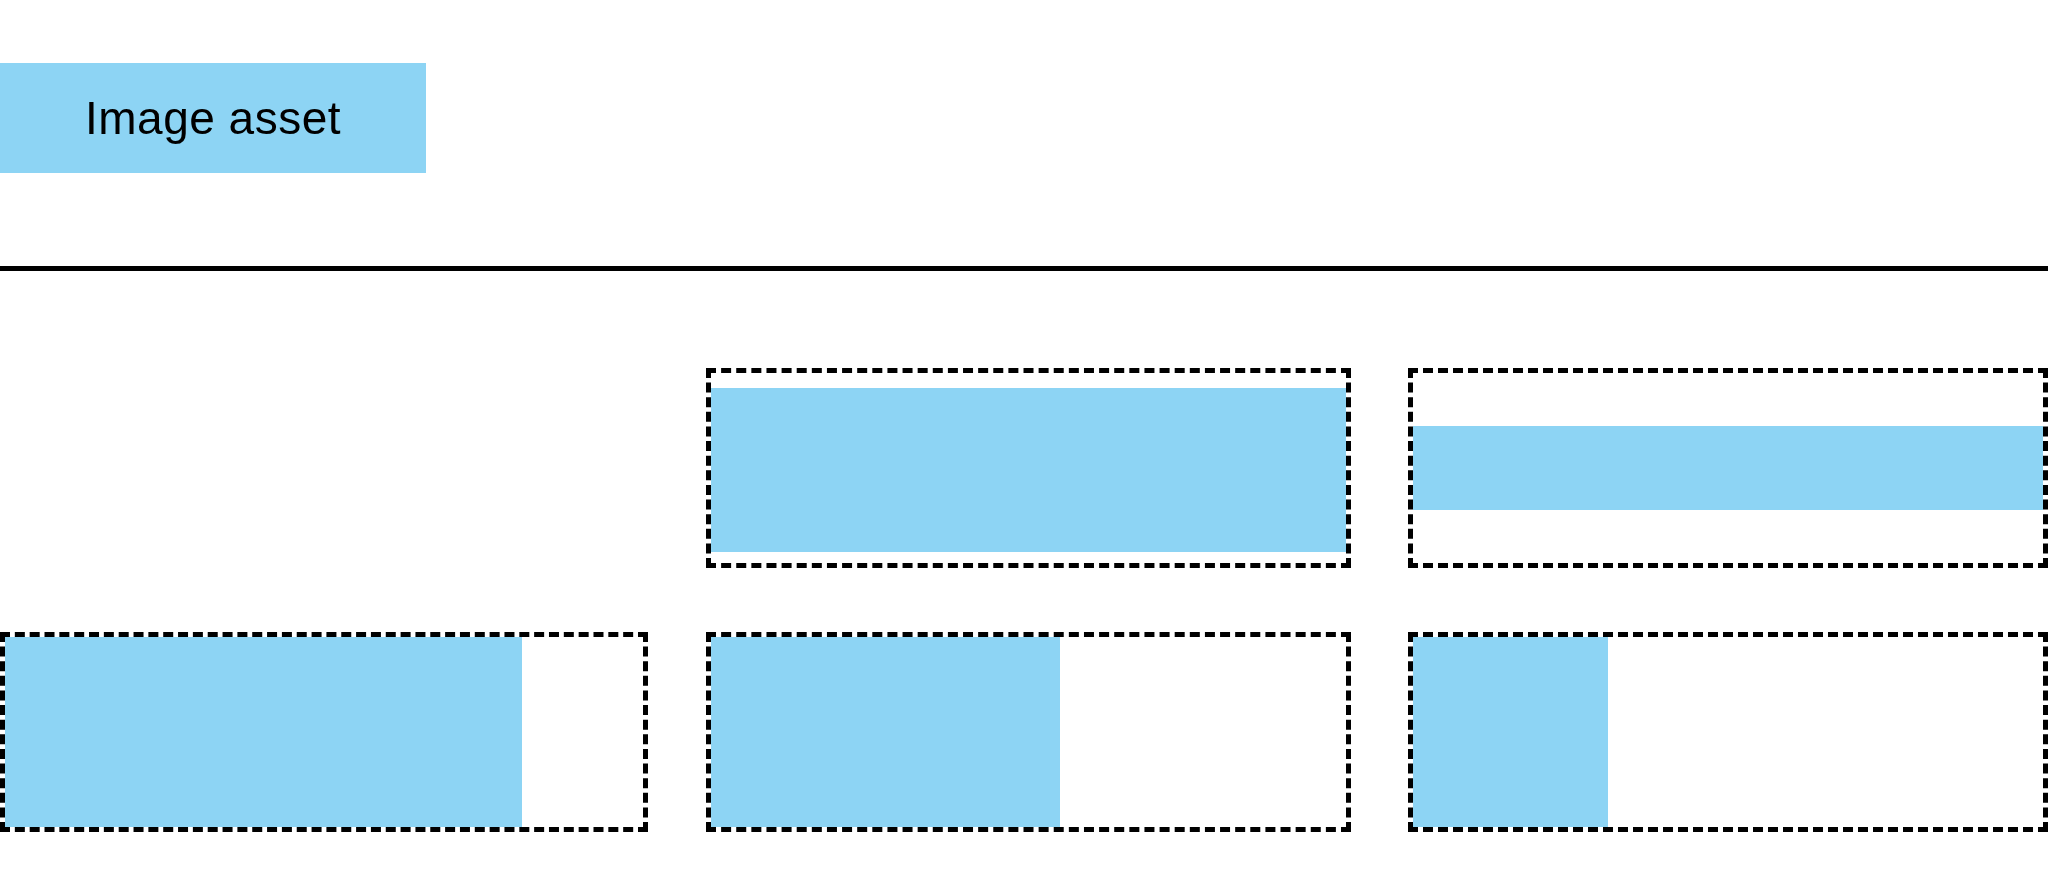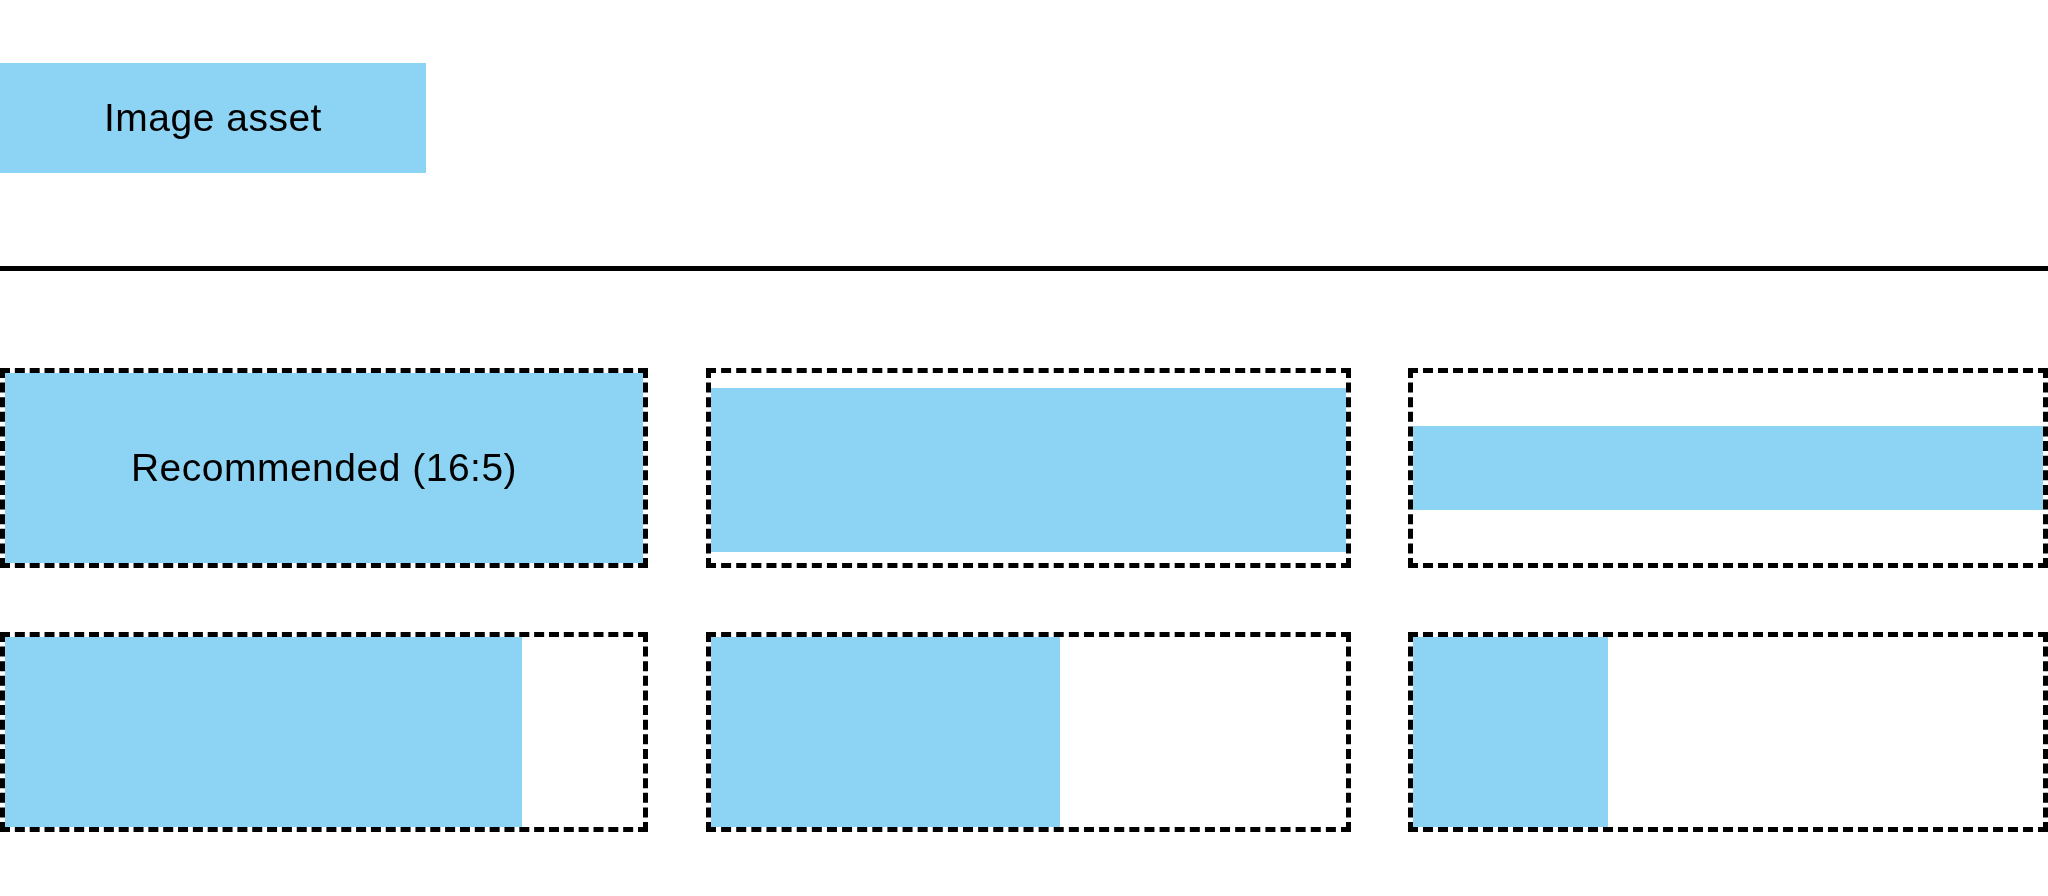--- a/index.html
+++ b/index.html
@@ -15,7 +15,7 @@
     background: #ffffff;
   }
   .label {
-    font-size: 39px;
+    font-size: 46px;
     color: #000000;
     white-space: nowrap;
     letter-spacing: 0.5px;

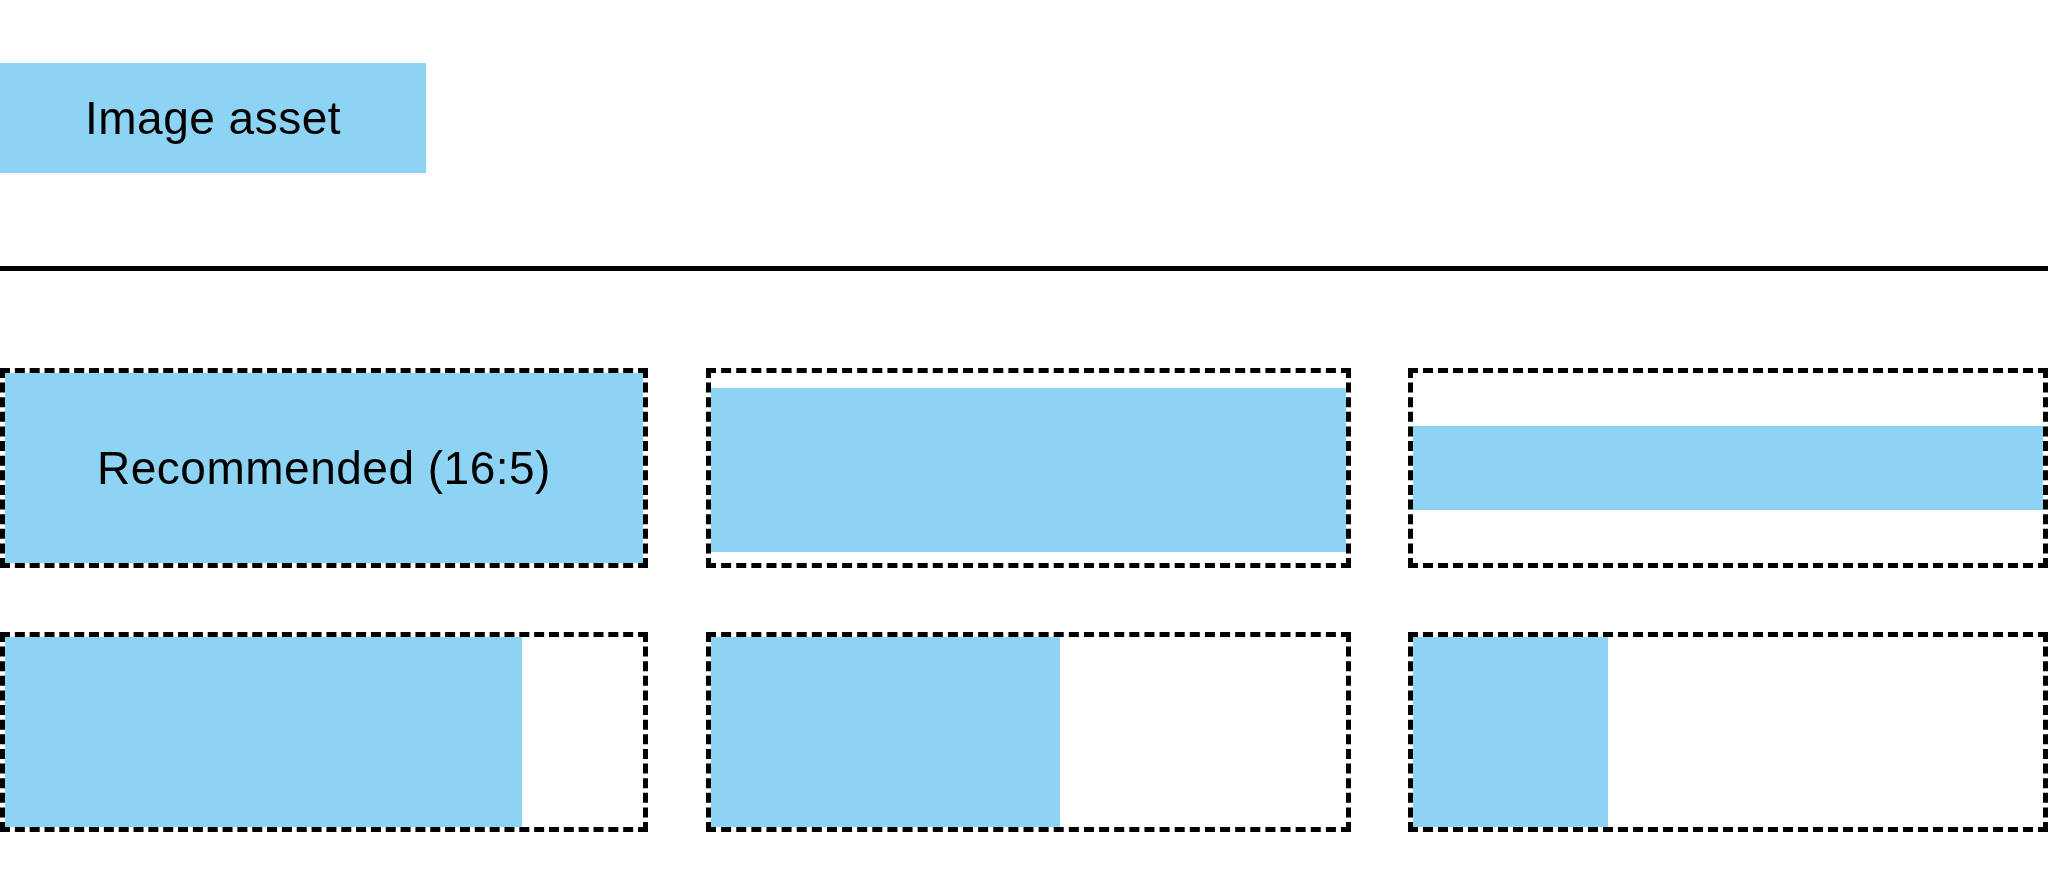--- a/index.html
+++ b/index.html
@@ -77,12 +77,6 @@
 
   <div class="divider" style="background: rgb(0, 0, 0);"></div>
 
-  <div class="example-box r1 c1">
-    <div class="fill" style="background: rgb(141, 212, 244); left: 0%; top: 0%; width: 100%; height: 100%;"></div>
-    <div class="centered-label">
-      <span class="label">Recommended (16:5)</span>
-    </div>
-  </div>
 
   <div class="example-box r1 c2">
     <div class="fill" style="background: rgb(141, 212, 244); left: 0%; top: 8%; width: 100%; height: 86%;"></div>

